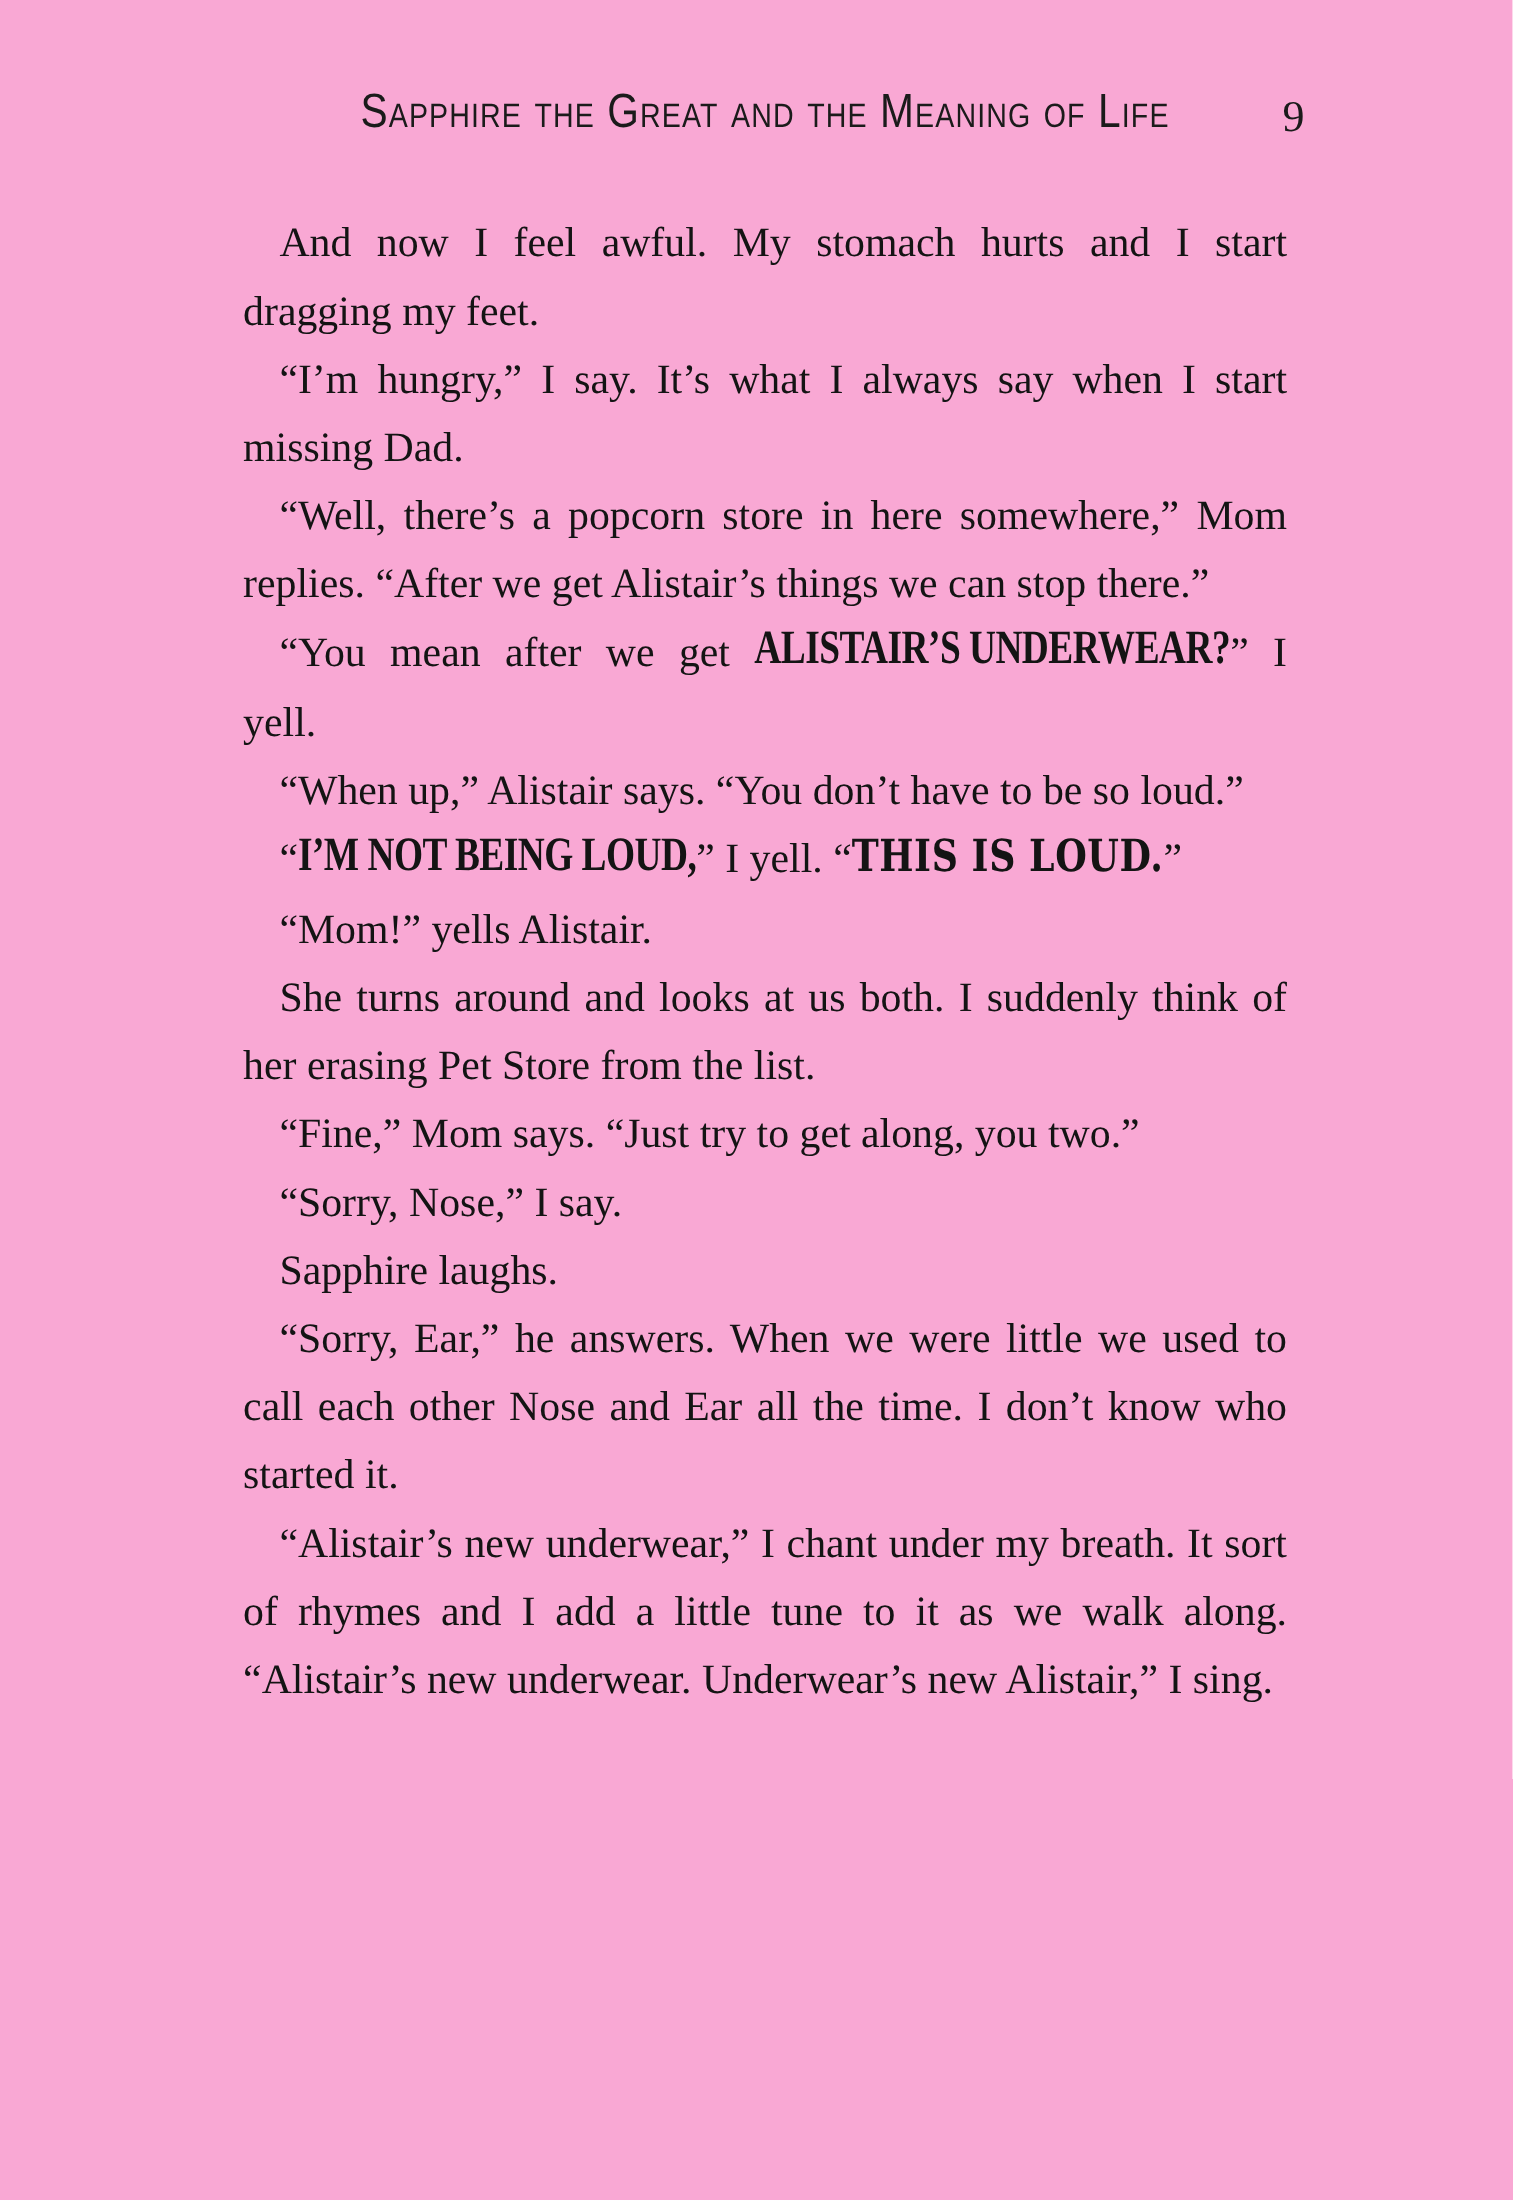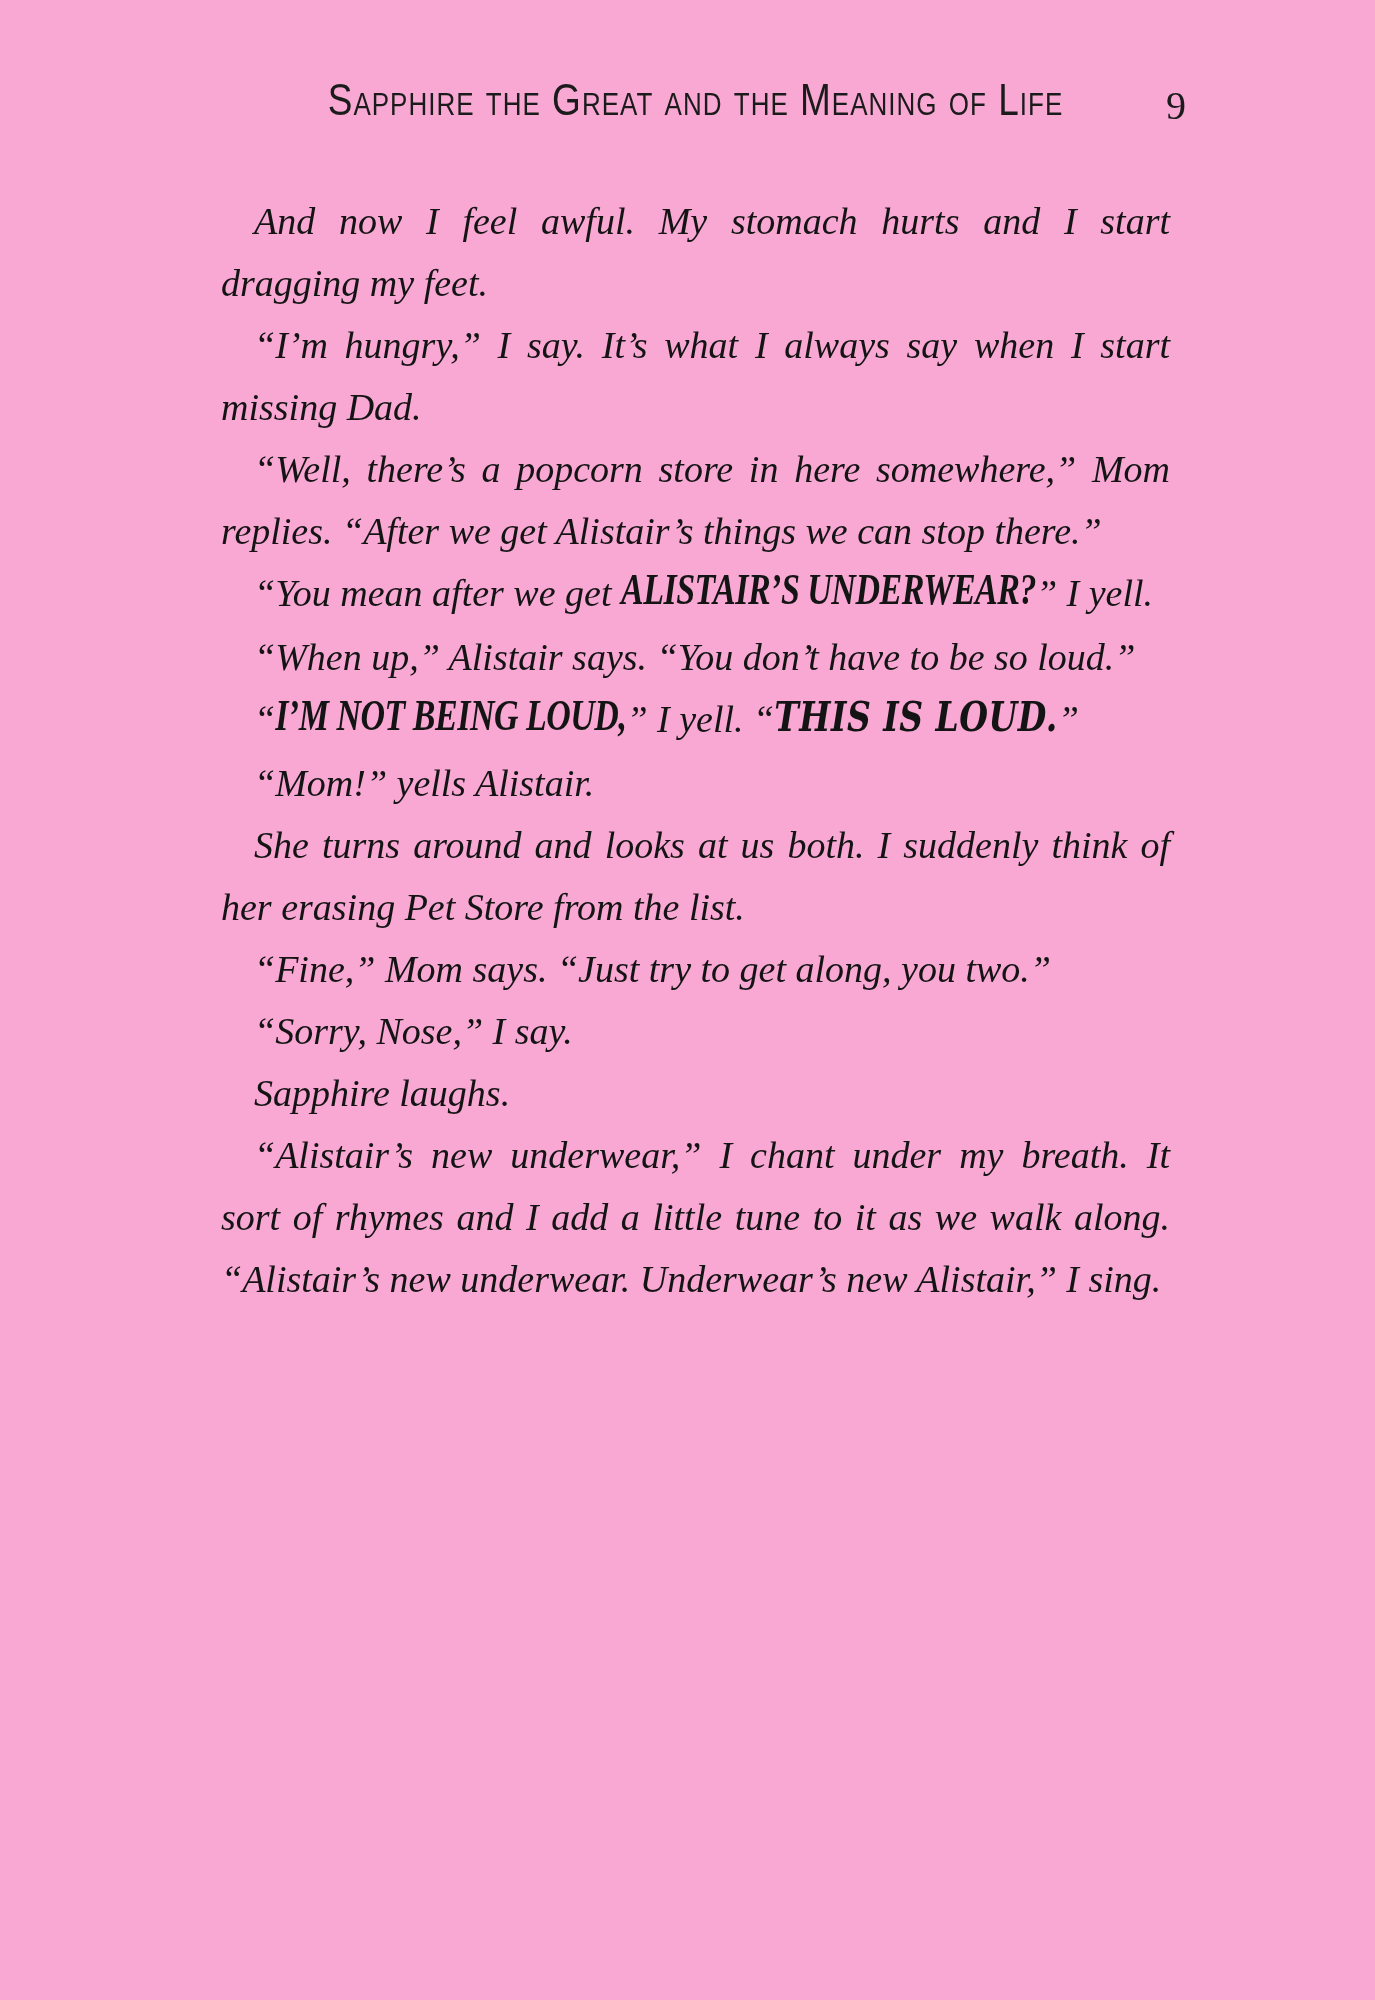--- a/index.html
+++ b/index.html
@@ -57,7 +57,6 @@
     margin: 0;
     padding: 0;
     text-indent: 33px;
-    font-style: italic;
   }
   .seg-normal {
     font-family: "Liberation Serif", serif;

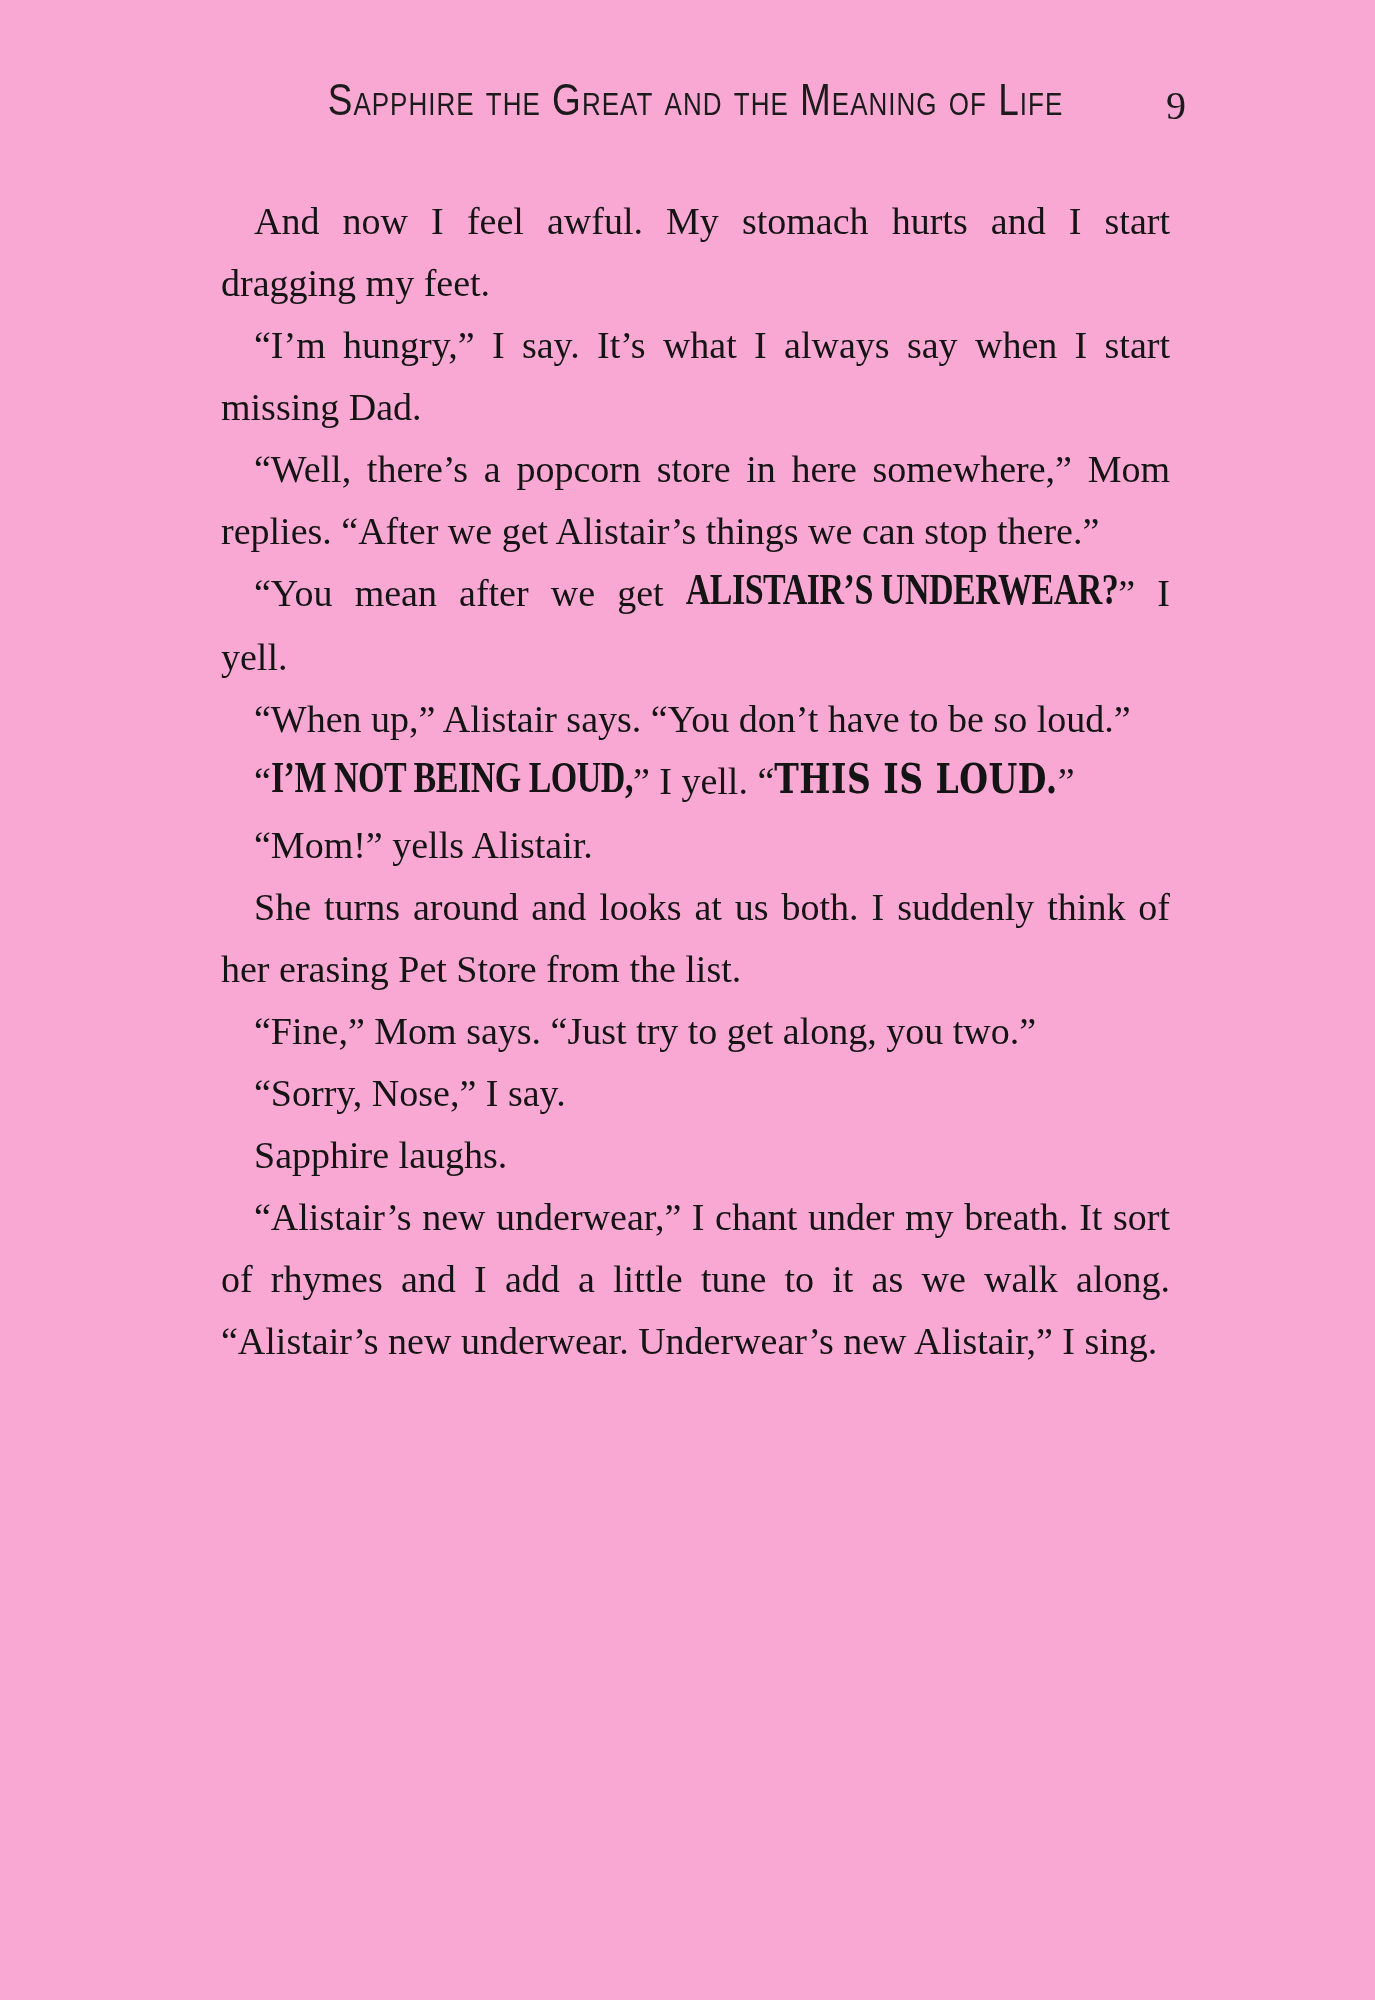--- a/index.html
+++ b/index.html
@@ -105,6 +105,7 @@
       <p class="para"><span class="seg-normal">“Fine,” Mom says. “Just try to get along, you two.”</span></p>
       <p class="para"><span class="seg-normal">“Sorry, Nose,” I say.</span></p>
       <p class="para"><span class="seg-normal">Sapphire laughs.</span></p>
+      <p class="para"><span class="seg-normal">“Sorry, Ear,” he answers. When we were little we used to call each other Nose and Ear all the time. I don’t know who started it.</span></p>
       <p class="para"><span class="seg-normal">“Alistair’s new underwear,” I chant under my breath. It sort of rhymes and I add a little tune to it as we walk along. “Alistair’s new underwear. Underwear’s new Alistair,” I sing.</span></p>
     </main>
 </div>

